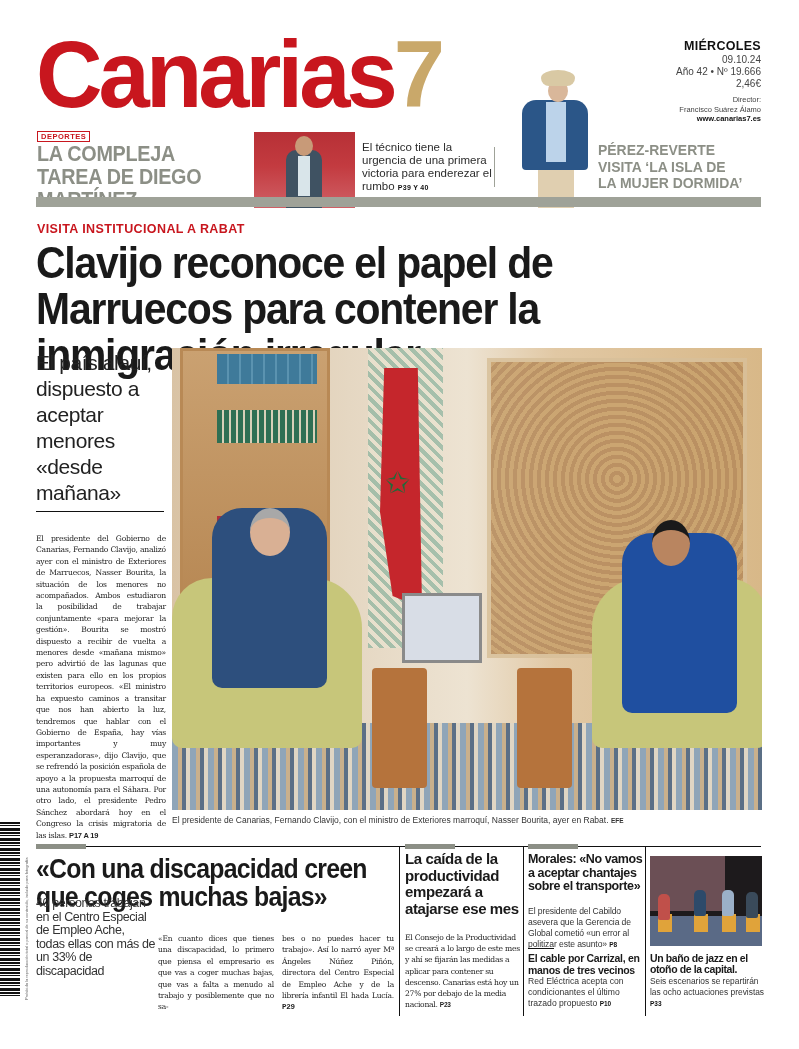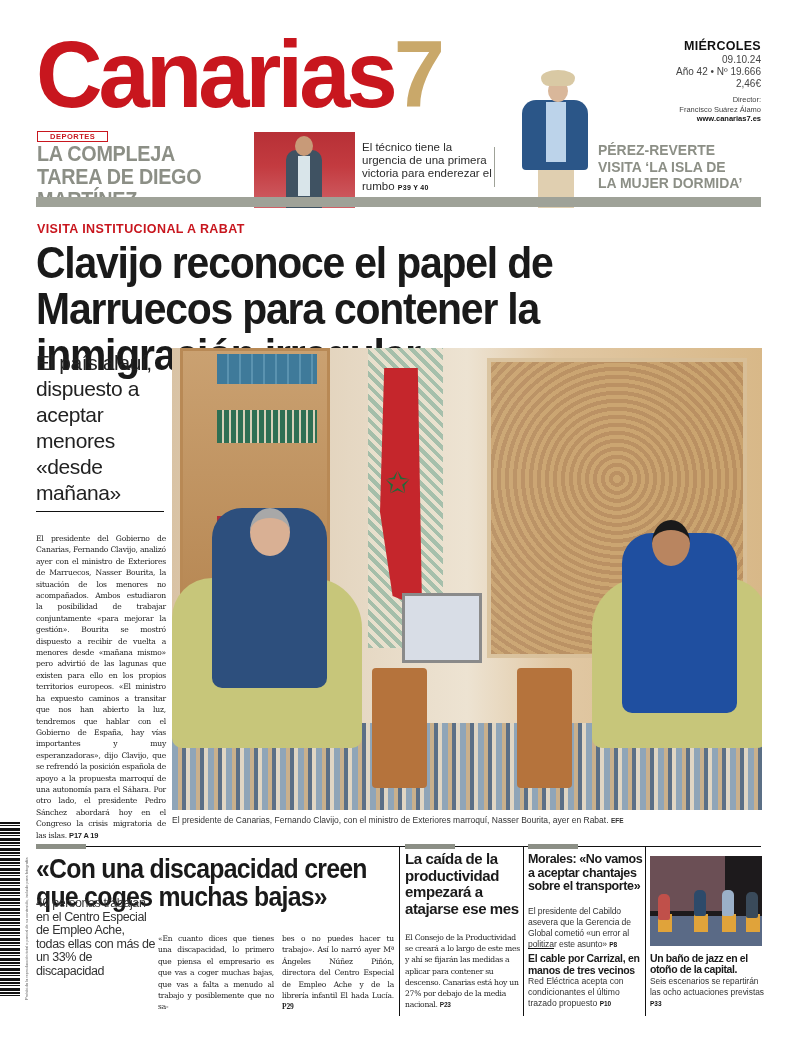--- a/index.html
+++ b/index.html
@@ -18,7 +18,7 @@
 
   
   .band { left: 36px; top: 197px; width: 725px; height: 10px; background: #9fa298; }
-  .deportes { left: 37px; top: 131px; border: 1px solid #c8161e; color: #c8161e; font-size: 7.5px; font-weight: 700; padding: 0 12px; line-height: 9px; letter-spacing: 0.5px; }
+  .deportes { left: 37px; top: 131px; border: 1px solid #c8161e; color: #c8161e; font-size: 7.5px; font-weight: 700; padding: 0 3px; line-height: 9px; letter-spacing: 0.5px; }
   .teaser1 { left: 37px; top: 143px; width: 210px; font-family: "Liberation Sans", sans-serif; font-weight: 700; font-size: 21.5px; line-height: 23px; color: #8c8f86; transform: scaleX(0.92); transform-origin: left top; letter-spacing: -0.3px; }
   .photo-coach { left: 254px; top: 132px; width: 101px; height: 76px; background: linear-gradient(180deg,#b73036 0%,#c33b40 45%,#d06066 100%); overflow: hidden; }
   .photo-coach .body { position:absolute; left:32px; top:18px; width:36px; height:60px; background:#3f5262; border-radius: 10px 10px 0 0; }

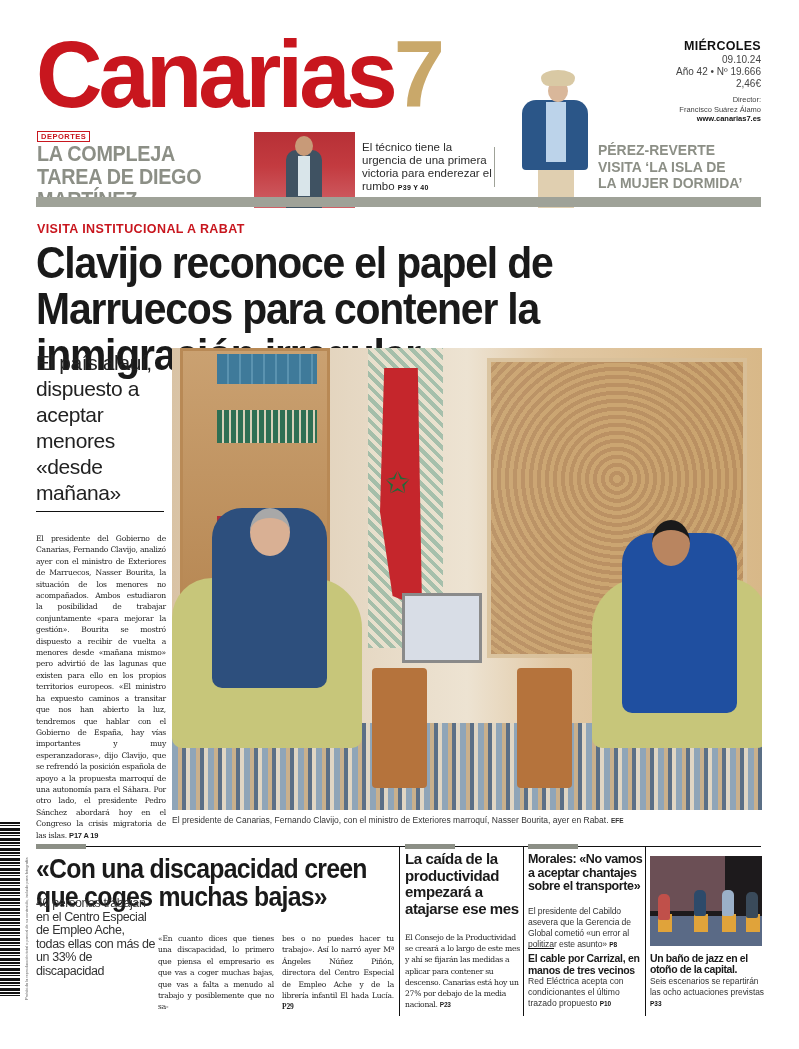--- a/index.html
+++ b/index.html
@@ -83,7 +83,7 @@
   .b1-col { font-family: "DejaVu Serif", serif; font-size: 7.5px; line-height: 11.4px; color: #222; text-align: justify; letter-spacing: -0.2px; }
   .b1-c1 { left: 158px; top: 933px; width: 116px; }
   .b1-c2 { left: 282px; top: 933px; width: 112px; }
-  .b1-c2 .ref { font-family: Liberation Serif, serif; font-weight: 700; }
+  .b1-c2 .ref { font-family: Liberation Mono, monospace; font-weight: 700; }
 
   .colsep { width: 1px; background: #111; }
   .sep1 { left: 399px; top: 846px; height: 170px; }

